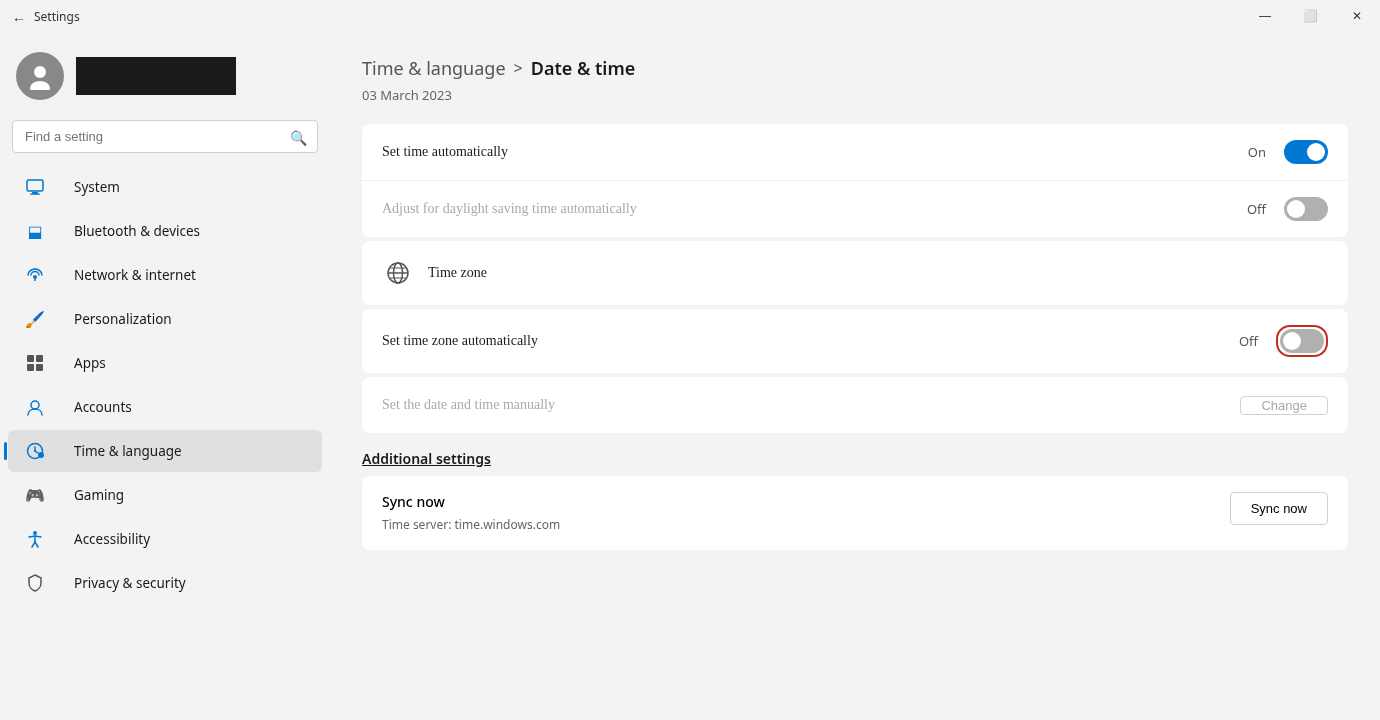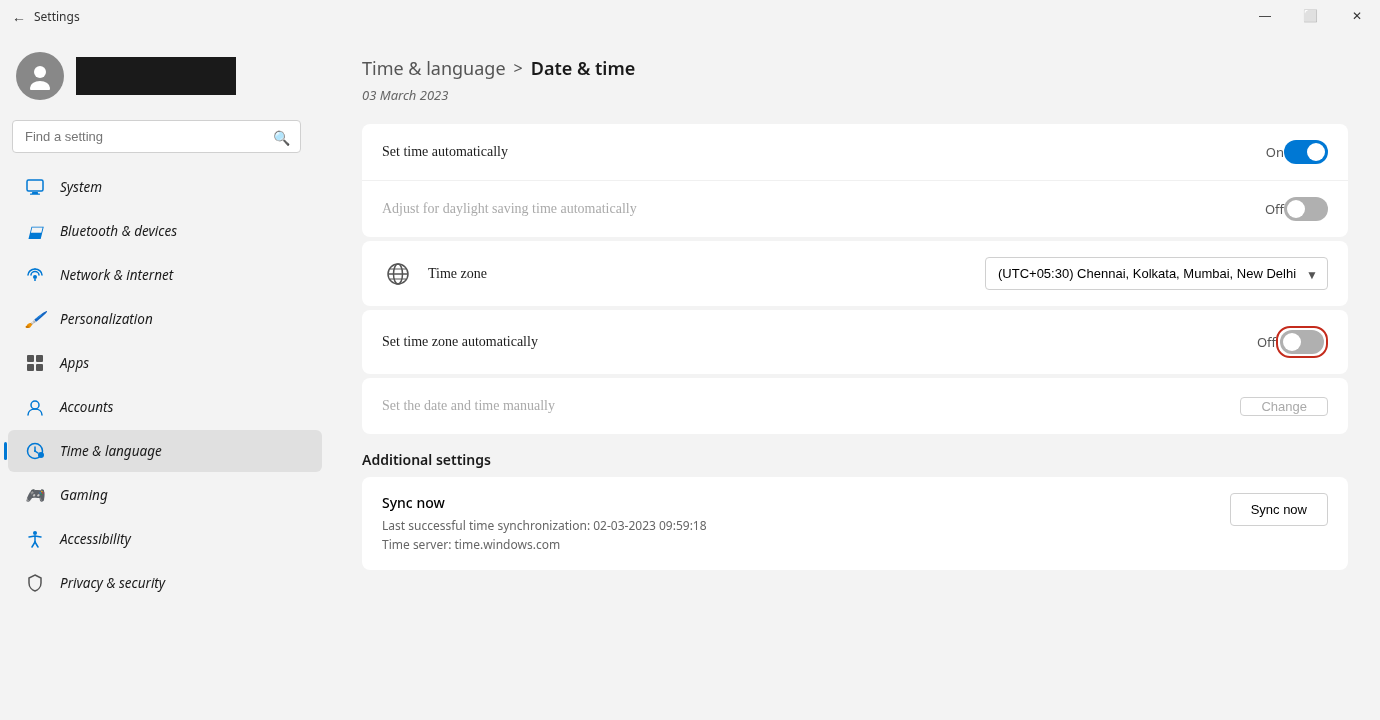--- a/index.html
+++ b/index.html
@@ -177,7 +177,6 @@
       font-size: 13px;
       color: #666;
       margin-bottom: 20px;
-      font-style: italic;
     }
 
     

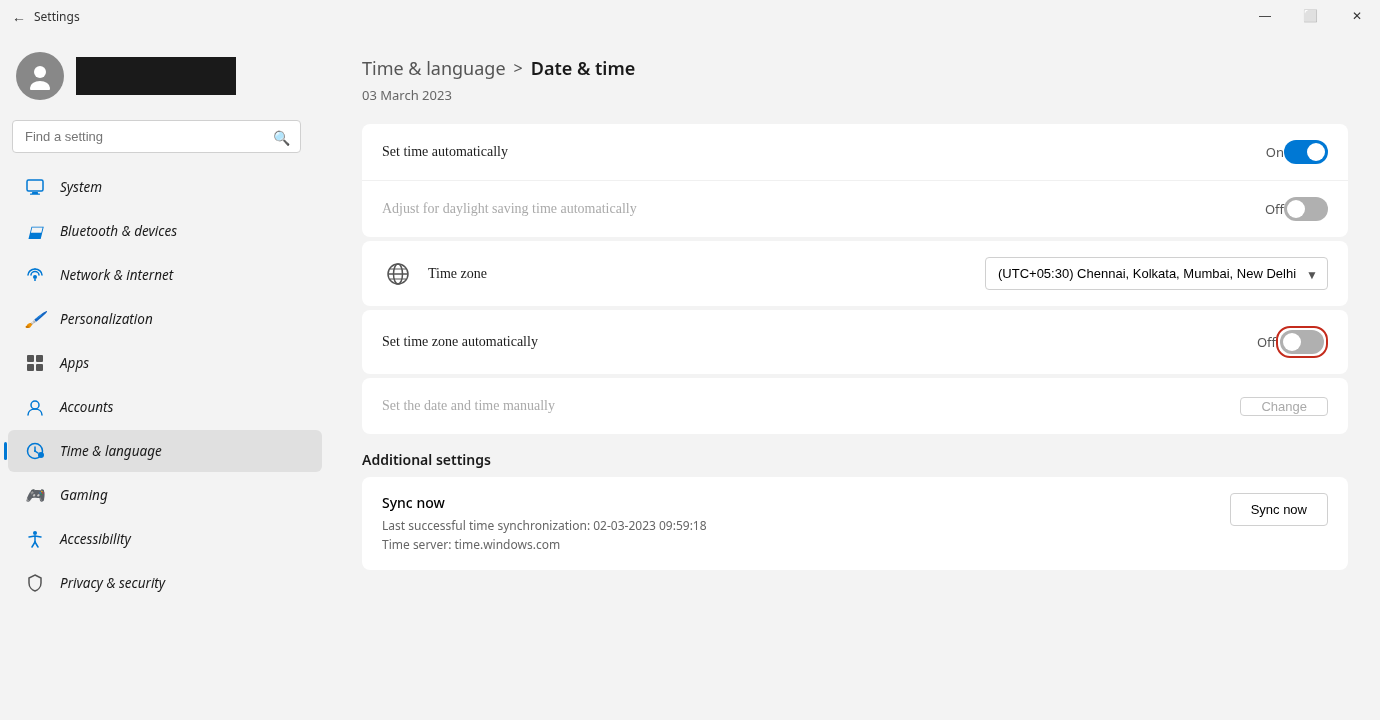--- a/index.html
+++ b/index.html
@@ -88,7 +88,7 @@
       height: 38px;
     }
     .search-box {
-      margin: 0 29px 12px 12px;
+      margin: 0 12px 12px 12px;
       position: relative;
     }
     .search-input {

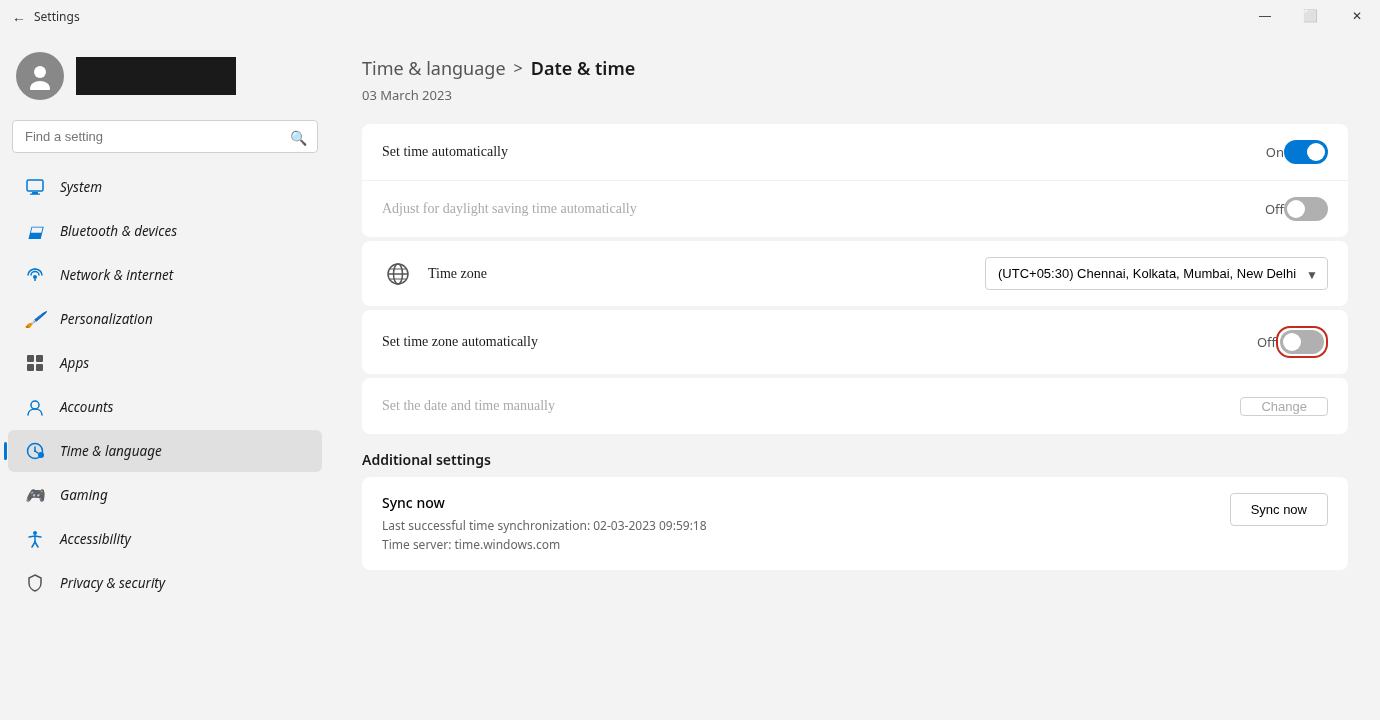--- a/index.html
+++ b/index.html
@@ -207,7 +207,7 @@
     .settings-row-right {
       display: flex;
       align-items: center;
-      gap: 0;
+      gap: 18px;
     }
     .toggle-label {
       font-size: 13px;

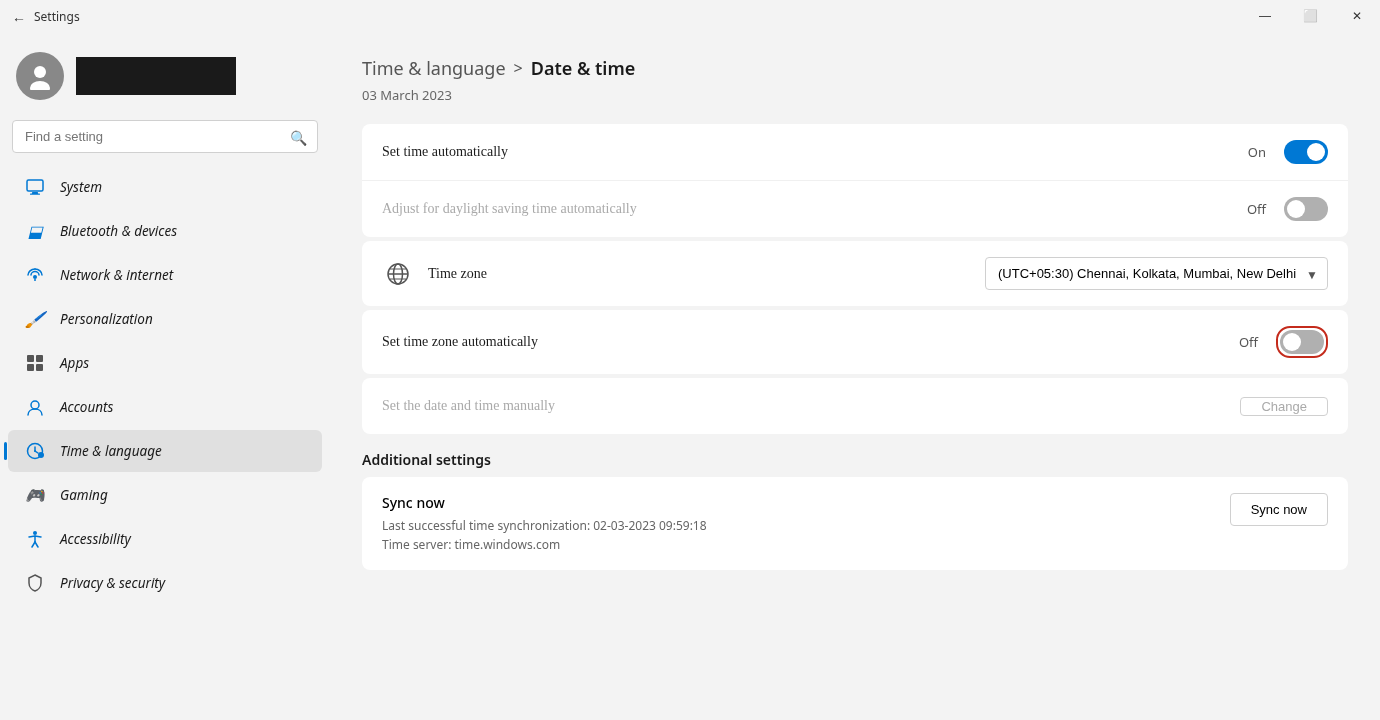--- a/index.html
+++ b/index.html
@@ -111,14 +111,13 @@
     .nav-item {
       display: flex;
       align-items: center;
-      gap: 14px;
+      gap: 28px;
       padding: 10px 16px;
       cursor: pointer;
       border-radius: 6px;
       margin: 1px 8px;
       font-size: 13.5px;
       color: #1a1a1a;
-      font-style: italic;
     }
     .nav-item.active {
       background: #e0e0e0;

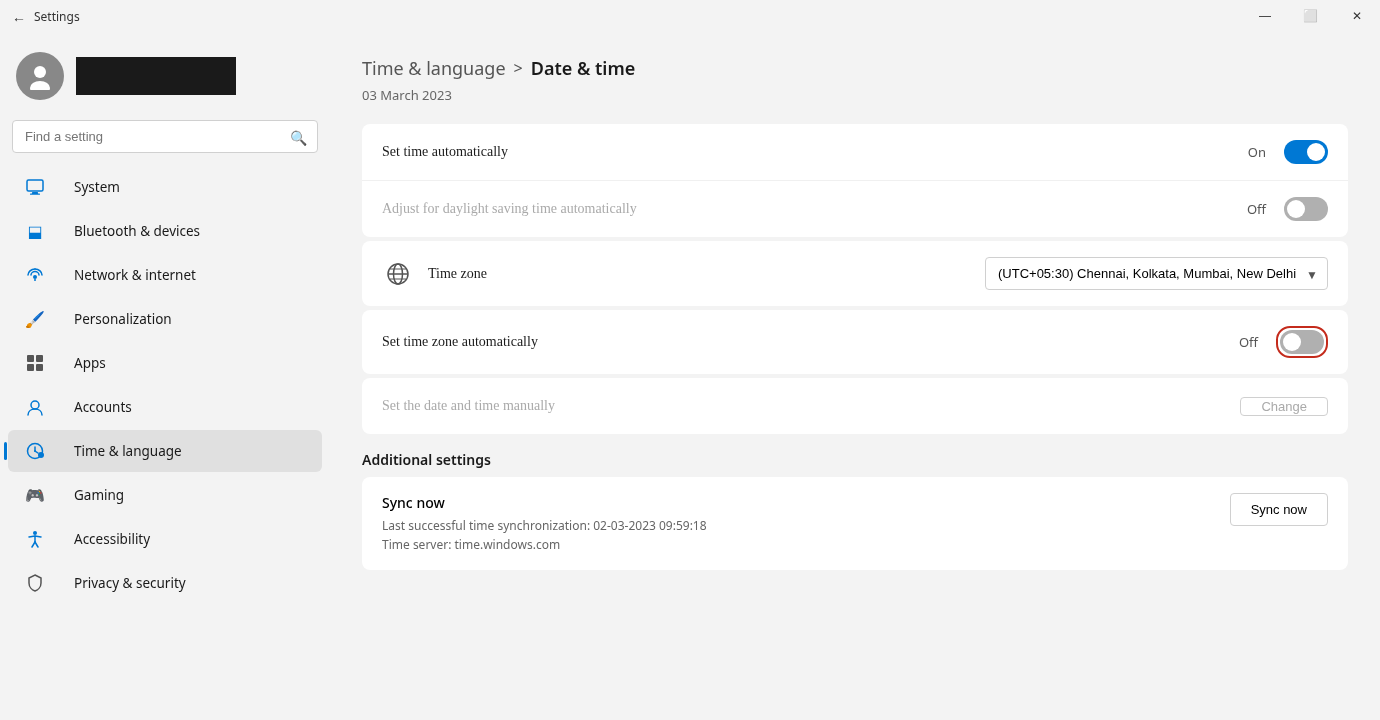--- a/index.html
+++ b/index.html
@@ -516,10 +516,6 @@
           </div>
           <span class="settings-row-label">Time zone</span>
         </div>
-        <div class="select-wrapper">
-          <select class="timezone-select"><option>(UTC+05:30) Chennai, Kolkata, Mumbai, New Delhi</option><option>(UTC+00:00) UTC</option><option>(UTC-05:00) Eastern Time</option><option>(UTC-08:00) Pacific Time</option></select>
-          <span class="select-arrow">▼</span>
-        </div>
       </div>
     </div>
 

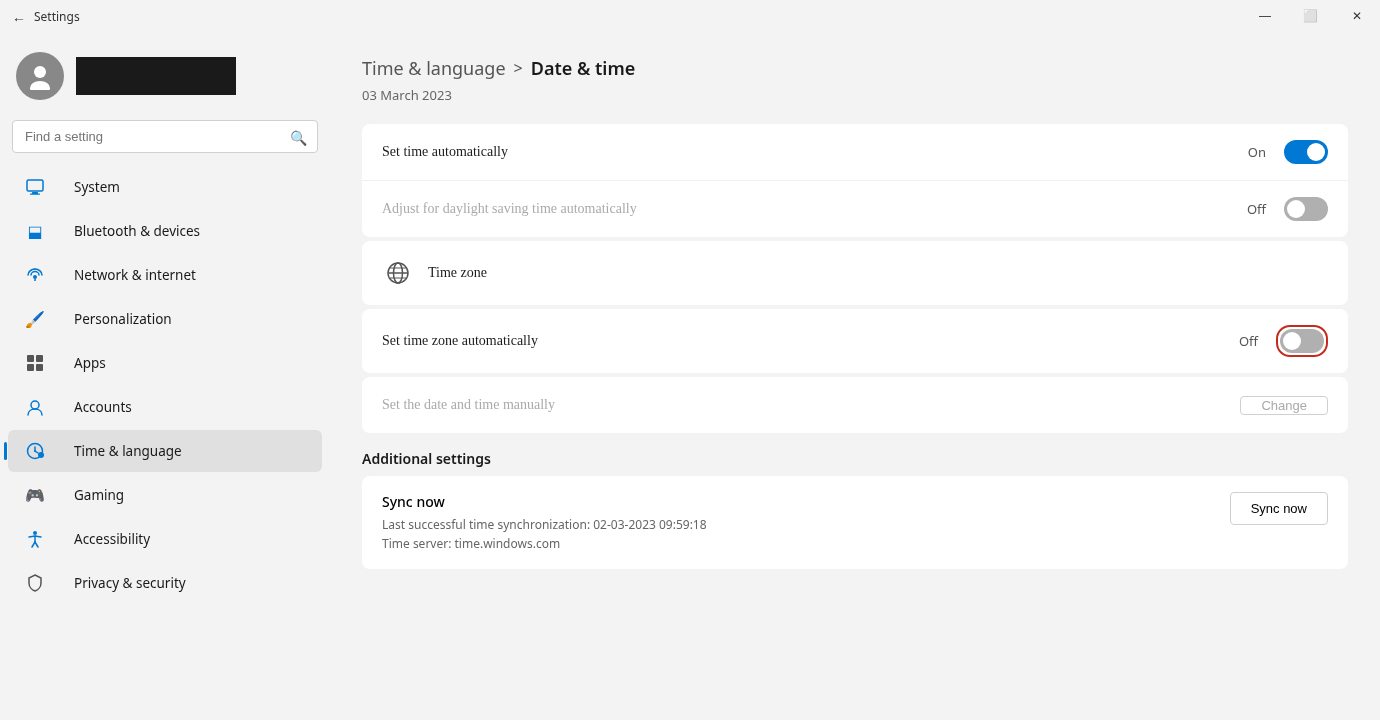--- a/index.html
+++ b/index.html
@@ -309,6 +309,7 @@
       font-weight: 600;
       color: #1a1a1a;
       margin: 16px 0 8px 0;
+      text-decoration: underline;
     }
     .sync-card {
       background: white;

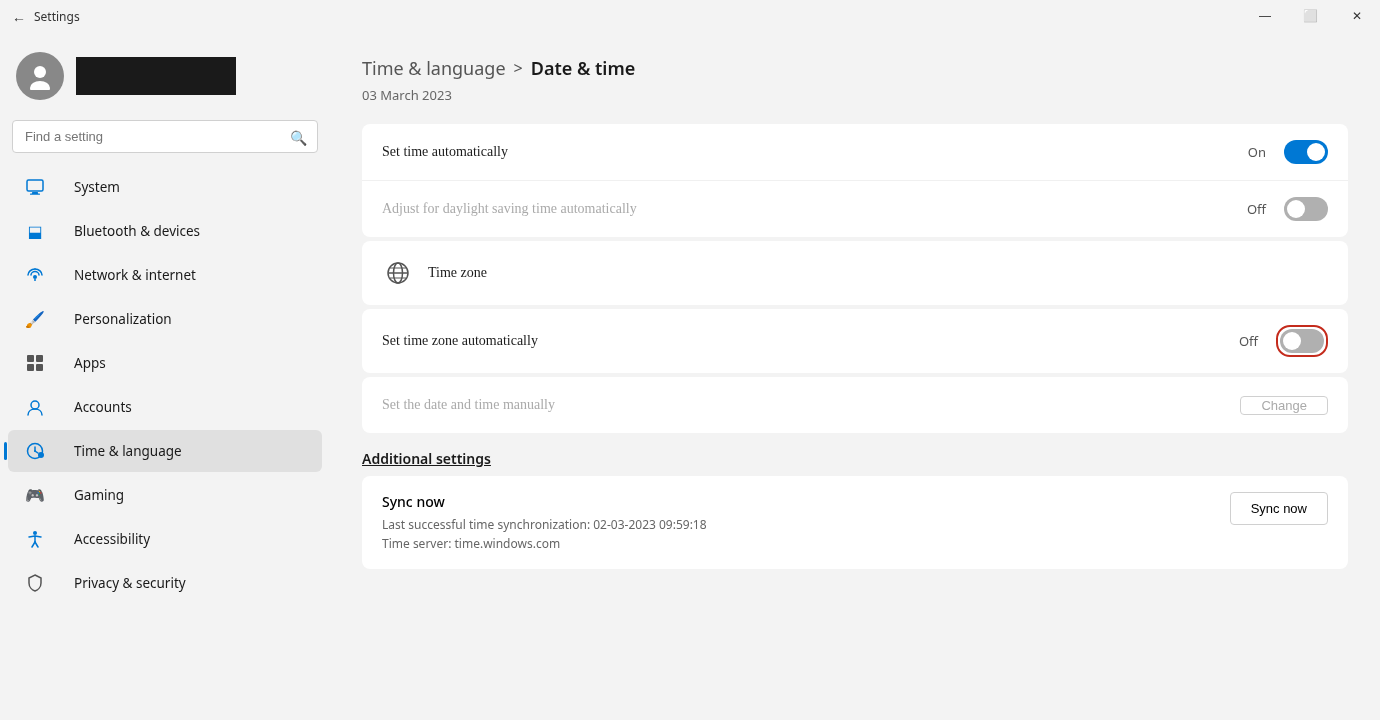--- a/index.html
+++ b/index.html
@@ -549,7 +549,6 @@
       <div class="sync-card-header">
         <div>
           <div class="sync-title">Sync now</div>
-          <div class="sync-sub">Last successful time synchronization: 02-03-2023 09:59:18</div>
           <div class="sync-sub">Time server: time.windows.com</div>
         </div>
         <button class="sync-btn">Sync now</button>

